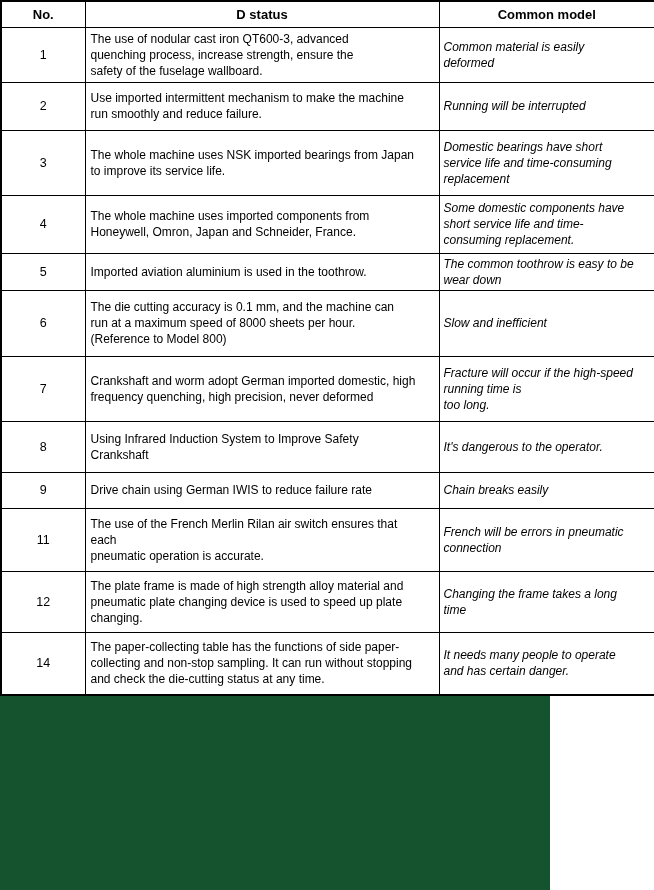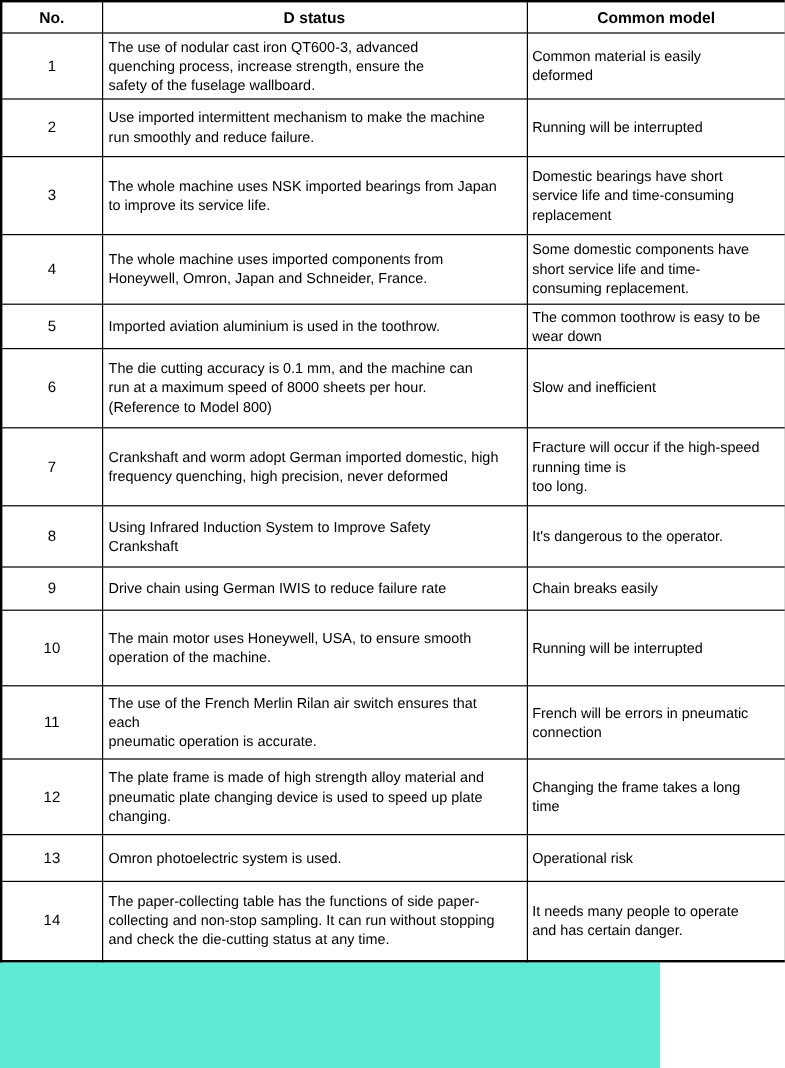--- a/index.html
+++ b/index.html
@@ -12,7 +12,7 @@
     width: 550px;
     height: 890px;
     box-sizing: border-box;
-    background: #5eead4;
+    background: #14532d;
   }
   table {
     border-collapse: collapse;

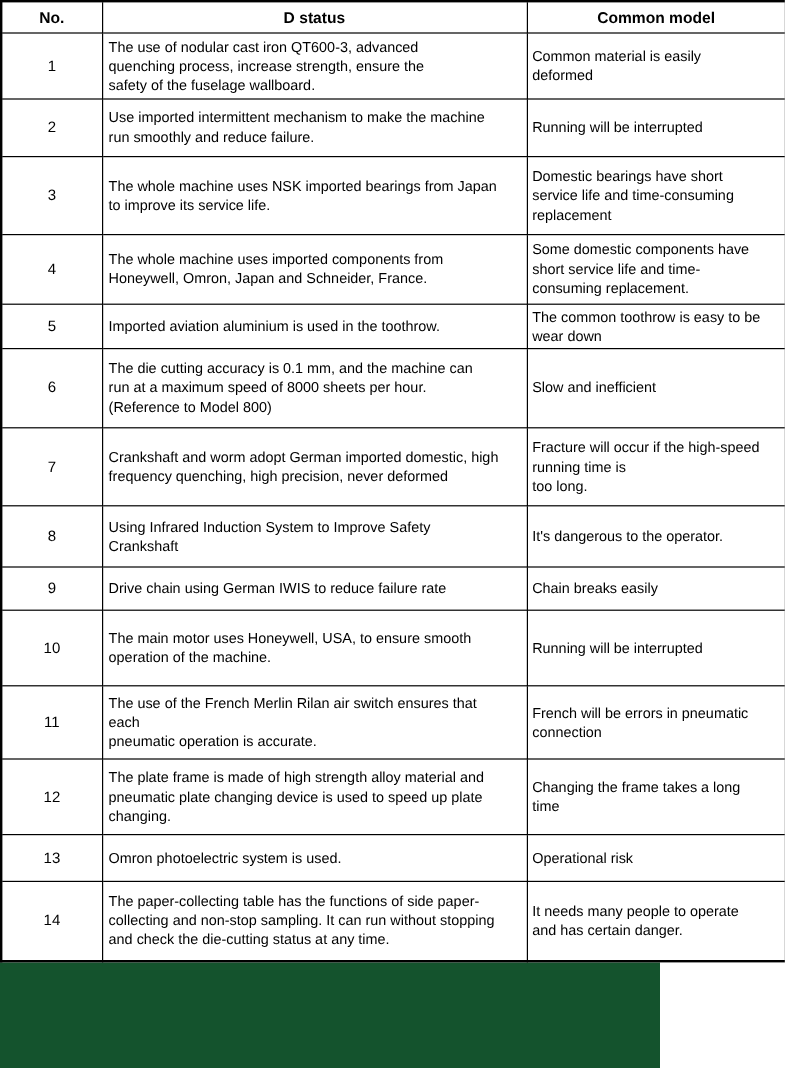--- a/index.html
+++ b/index.html
@@ -51,7 +51,7 @@
     text-align: left;
     padding: 2px 2px 2px 5px;
   }
-  td.col-c { padding-left: 4px; }
+  td.col-c { padding-left: 4px; font-style: italic; }
   tbody tr:nth-child(1)  td { height: 55px; }
   tbody tr:nth-child(2)  td { height: 48px; }
   tbody tr:nth-child(3)  td { height: 65px; }

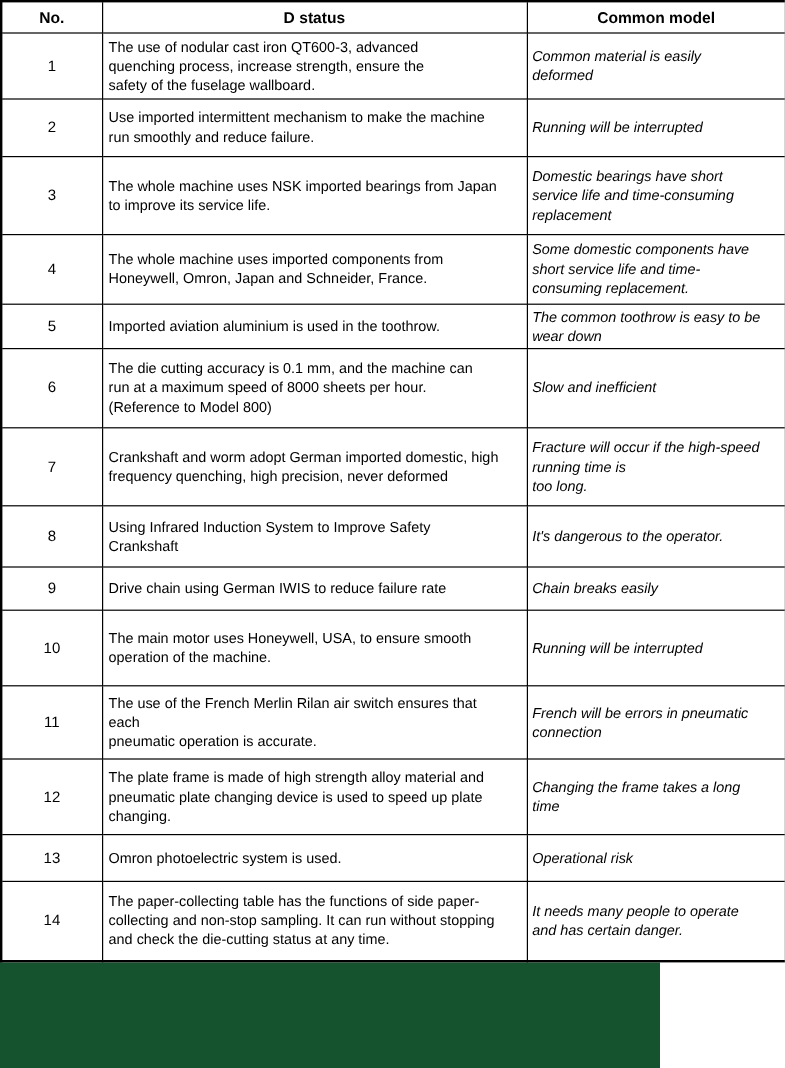--- a/index.html
+++ b/index.html
@@ -149,12 +149,6 @@
           <td class="col-c">Chain breaks easily</td>
         </tr>
         <tr>
-          <td class="col-no">10</td>
-          <td class="col-d">The main motor uses Honeywell, USA, to ensure smooth
-operation of the machine.</td>
-          <td class="col-c">Running will be interrupted</td>
-        </tr>
-        <tr>
           <td class="col-no">11</td>
           <td class="col-d">The use of the French Merlin Rilan air switch ensures that
 each

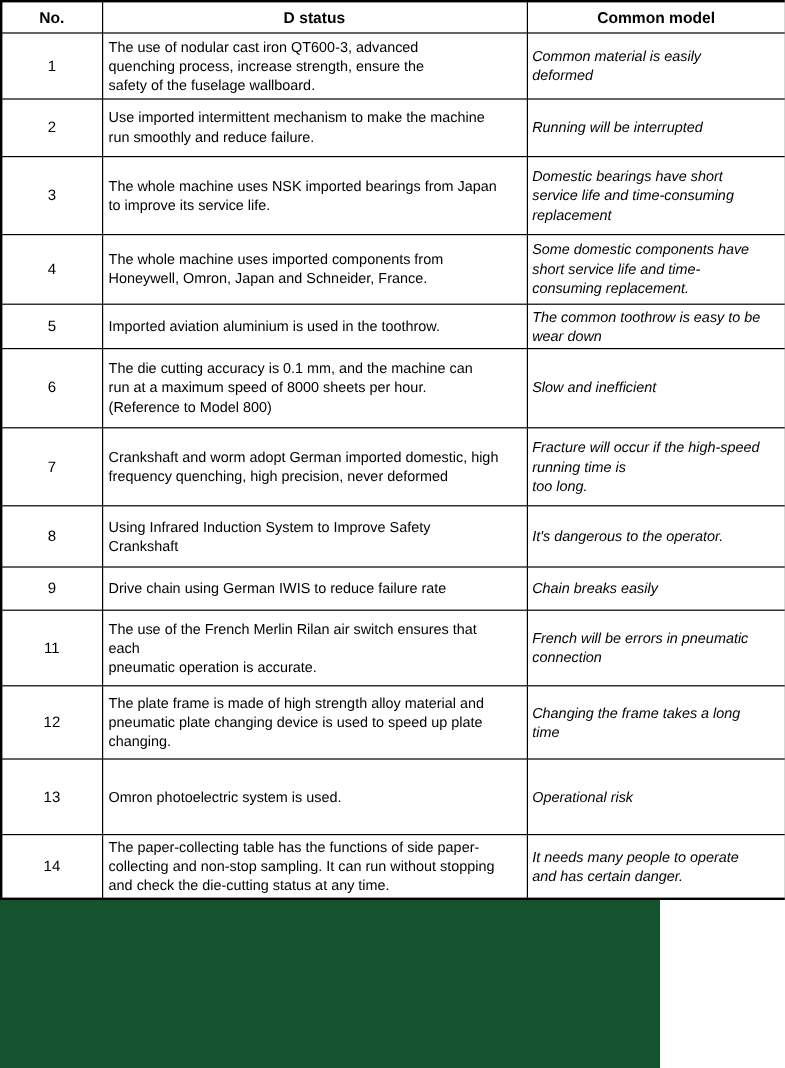--- a/index.html
+++ b/index.html
@@ -165,11 +165,6 @@
 time</td>
         </tr>
         <tr>
-          <td class="col-no">13</td>
-          <td class="col-d">Omron photoelectric system is used.</td>
-          <td class="col-c">Operational risk</td>
-        </tr>
-        <tr>
           <td class="col-no">14</td>
           <td class="col-d">The paper-collecting table has the functions of side paper-
 collecting and non-stop sampling. It can run without stopping

